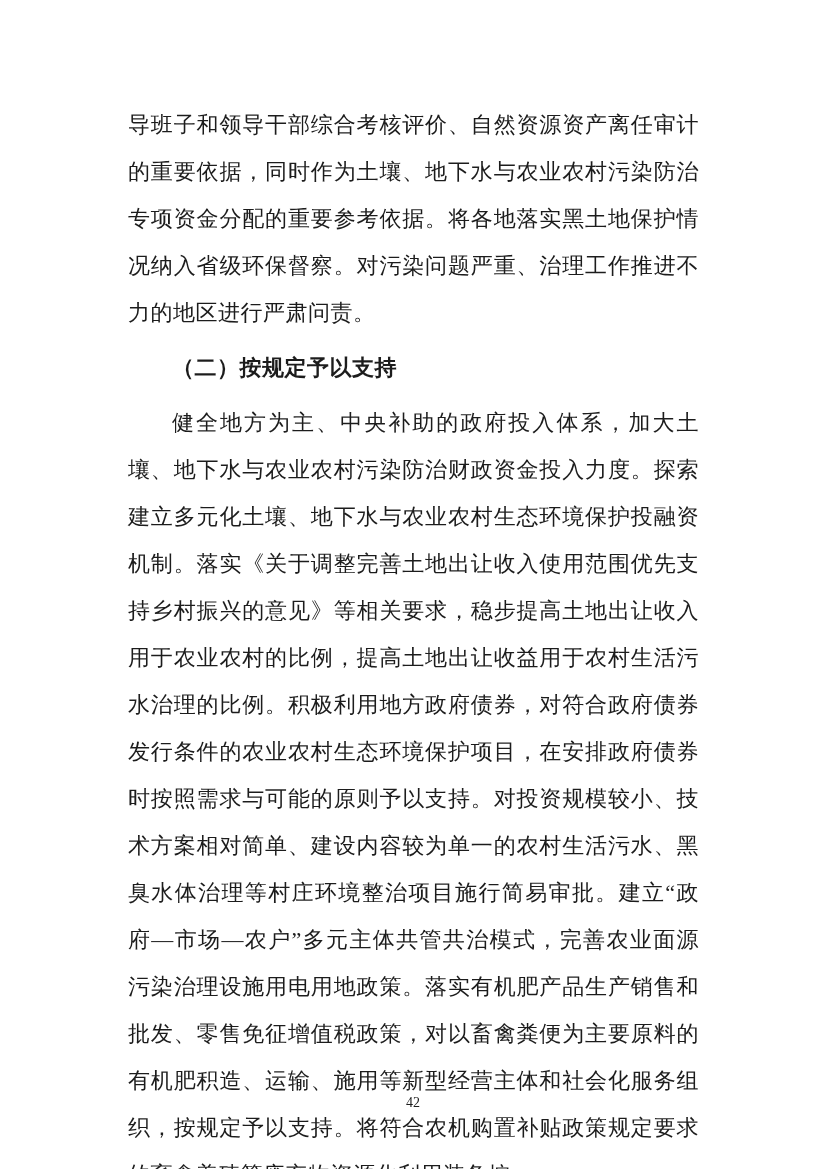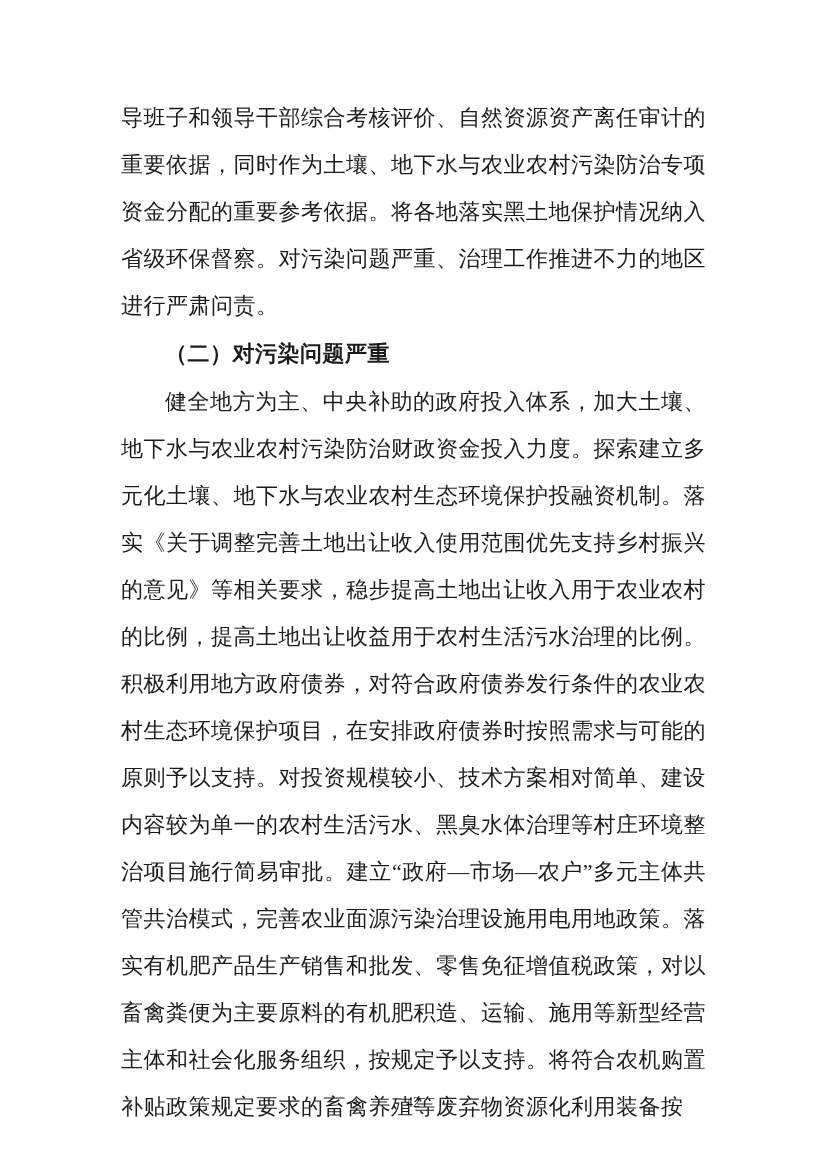--- a/index.html
+++ b/index.html
@@ -24,7 +24,7 @@
     text-align: justify;
   }
   .content p, .content h3 {
-    margin: 1px;
+    margin: 8px;
     padding: 0;
   }
   .body-para {

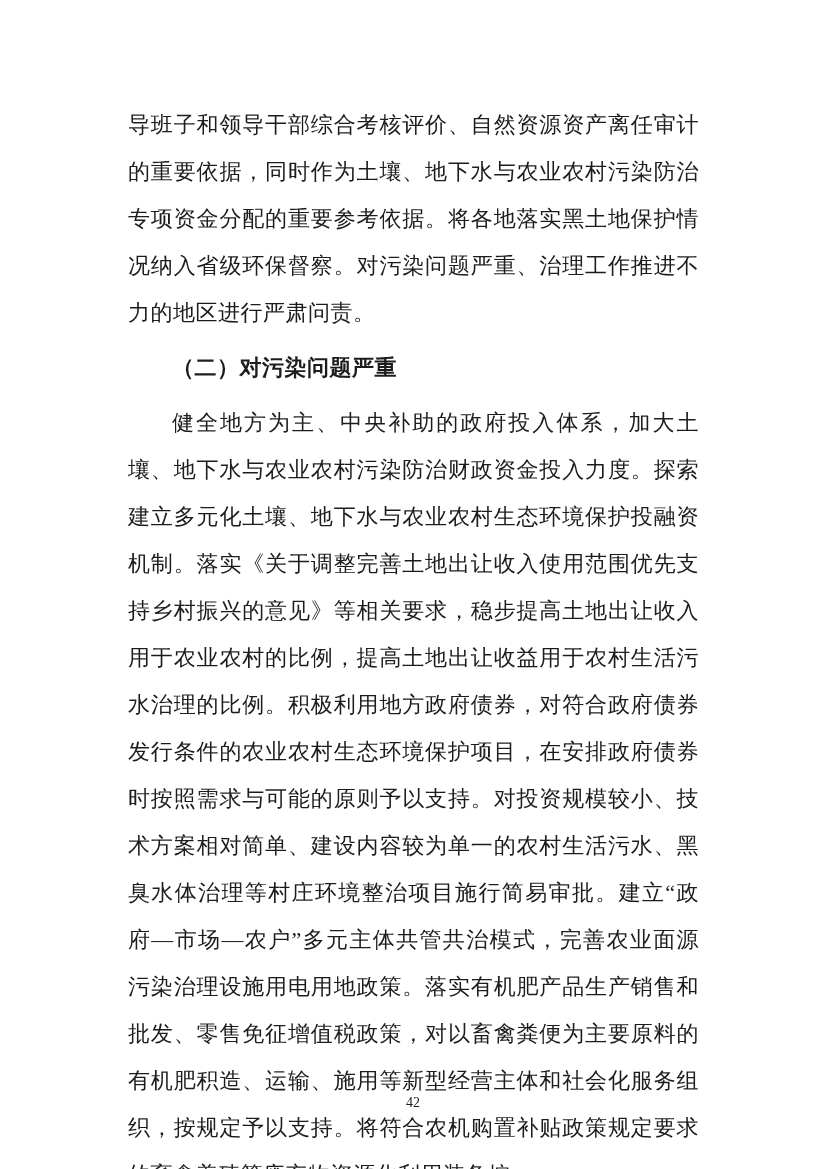--- a/index.html
+++ b/index.html
@@ -60,7 +60,7 @@
 <div class="page">
   <div class="content">
     <p class="body-para">导班子和领导干部综合考核评价、自然资源资产离任审计的重要依据，同时作为土壤、地下水与农业农村污染防治专项资金分配的重要参考依据。将各地落实黑土地保护情况纳入省级环保督察。对污染问题严重、治理工作推进不力的地区进行严肃问责。</p>
-    <h3 class="section-heading">（二）对污染问题严重</h3>
+    <h3 class="section-heading">（二）按规定予以支持</h3>
     <p class="body-para indent">健全地方为主、中央补助的政府投入体系，加大土壤、地下水与农业农村污染防治财政资金投入力度。探索建立多元化土壤、地下水与农业农村生态环境保护投融资机制。落实《关于调整完善土地出让收入使用范围优先支持乡村振兴的意见》等相关要求，稳步提高土地出让收入用于农业农村的比例，提高土地出让收益用于农村生活污水治理的比例。积极利用地方政府债券，对符合政府债券发行条件的农业农村生态环境保护项目，在安排政府债券时按照需求与可能的原则予以支持。对投资规模较小、技术方案相对简单、建设内容较为单一的农村生活污水、黑臭水体治理等村庄环境整治项目施行简易审批。建立“政府—市场—农户”多元主体共管共治模式，完善农业面源污染治理设施用电用地政策。落实有机肥产品生产销售和批发、零售免征增值税政策，对以畜禽粪便为主要原料的有机肥积造、运输、施用等新型经营主体和社会化服务组织，按规定予以支持。将符合农机购置补贴政策规定要求的畜禽养殖等废弃物资源化利用装备按</p>
   </div>
   <div class="footer">

